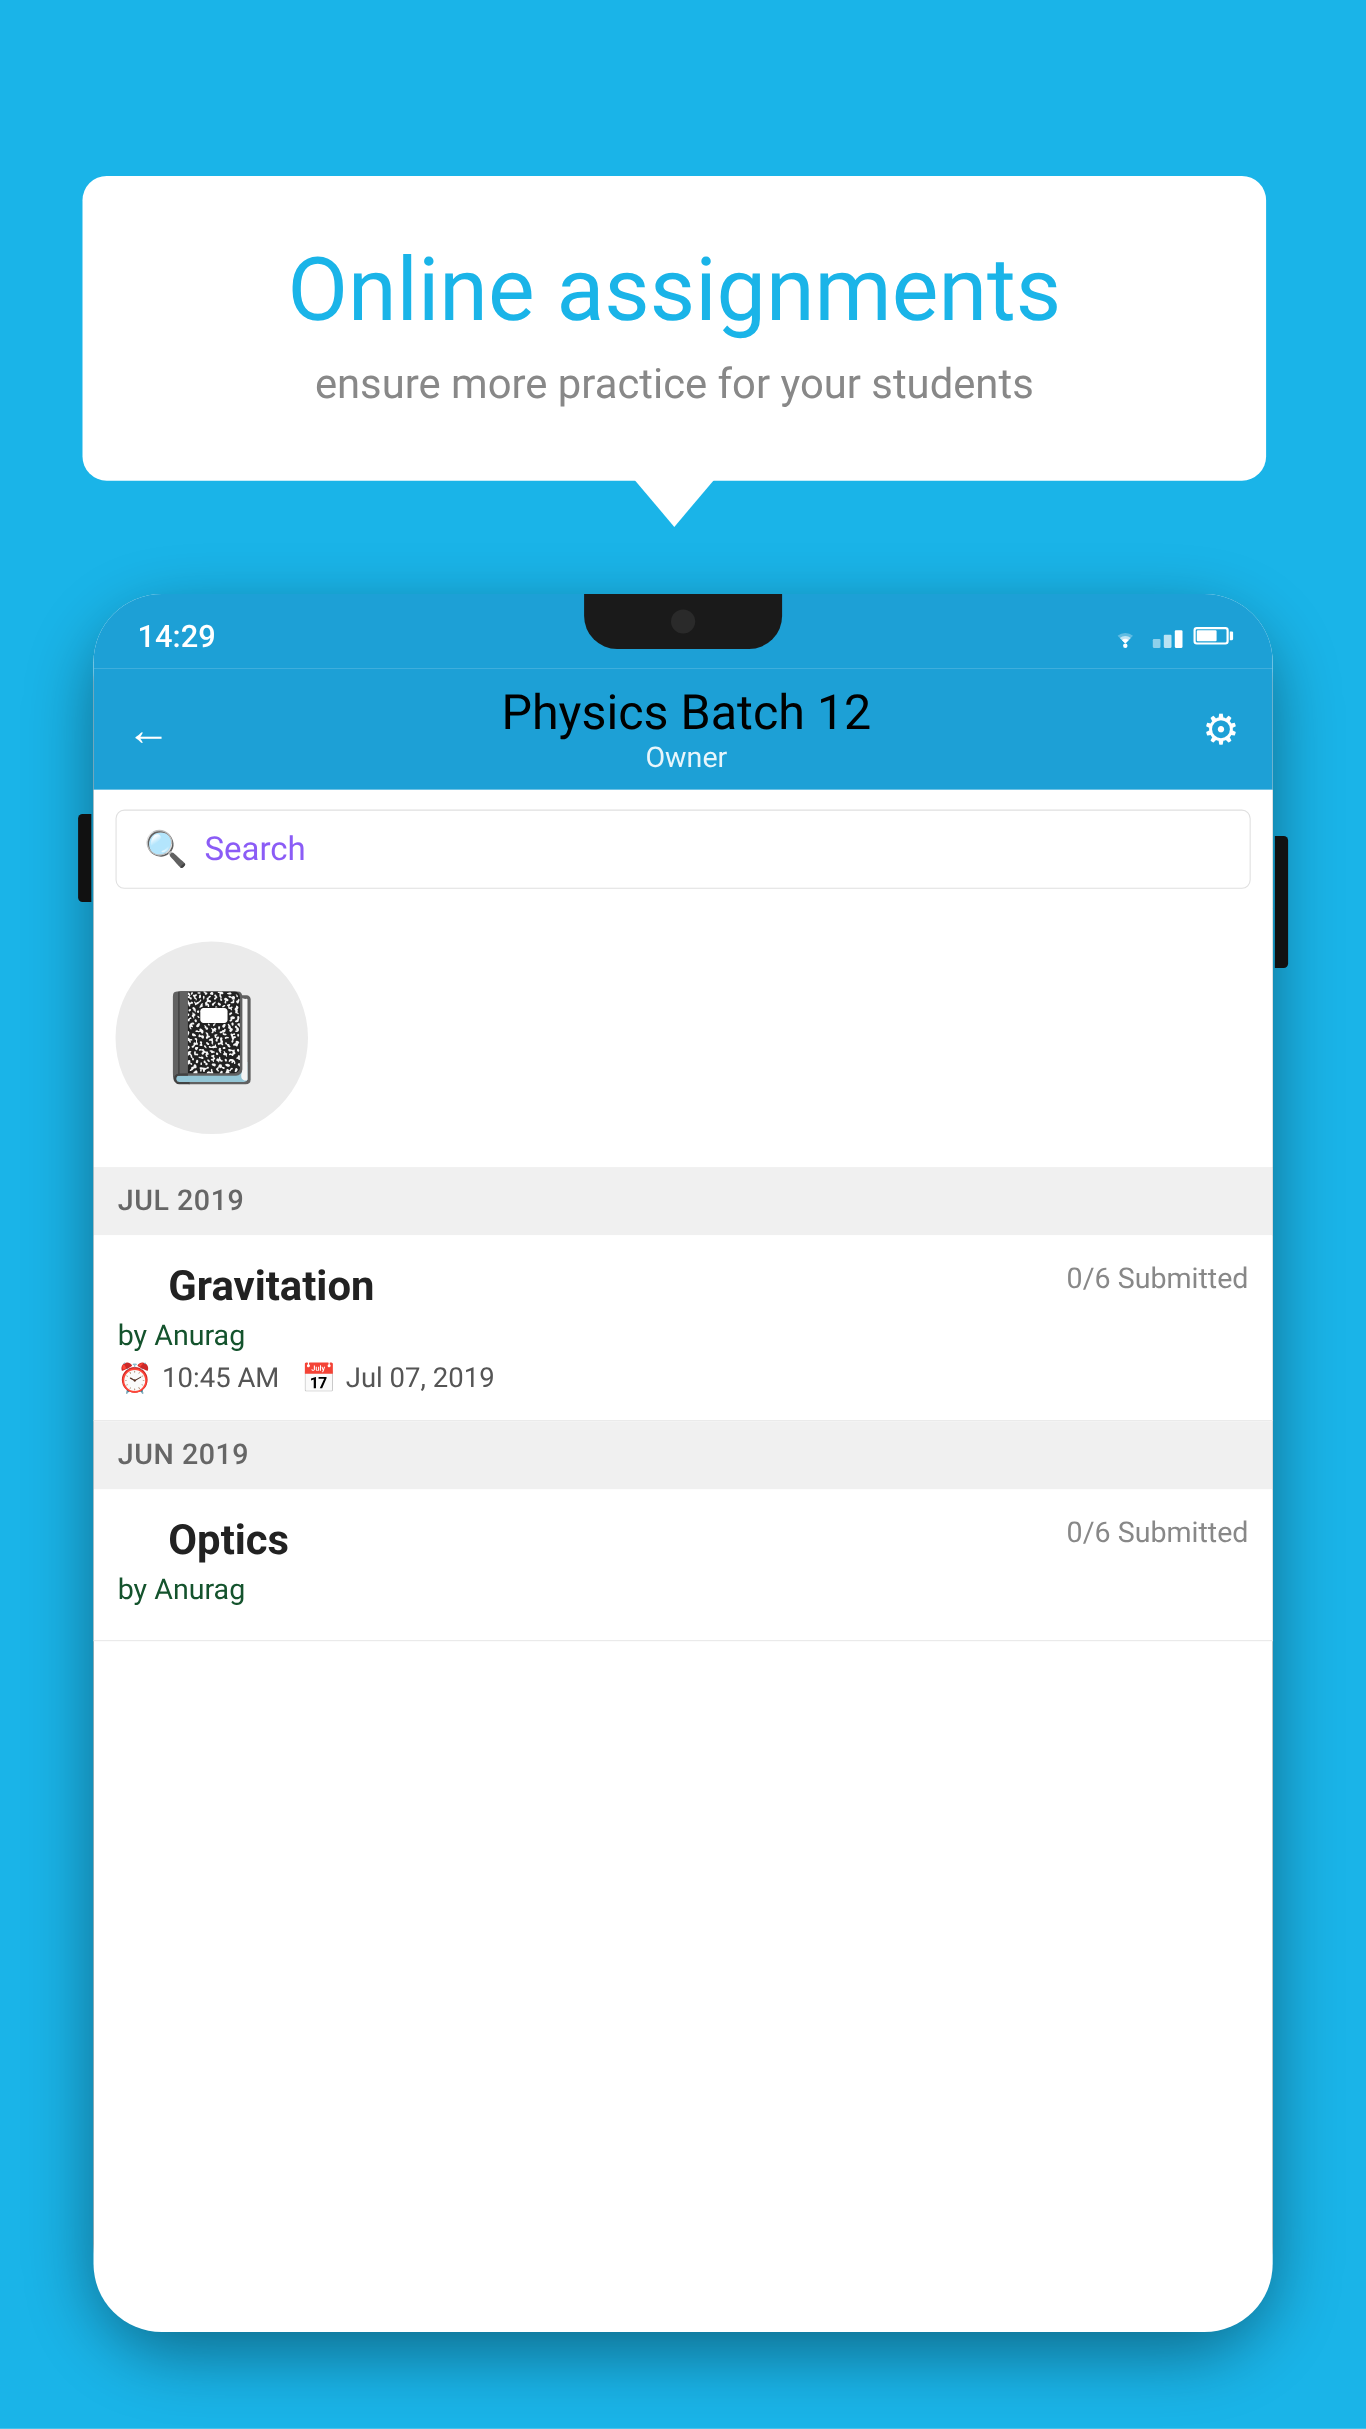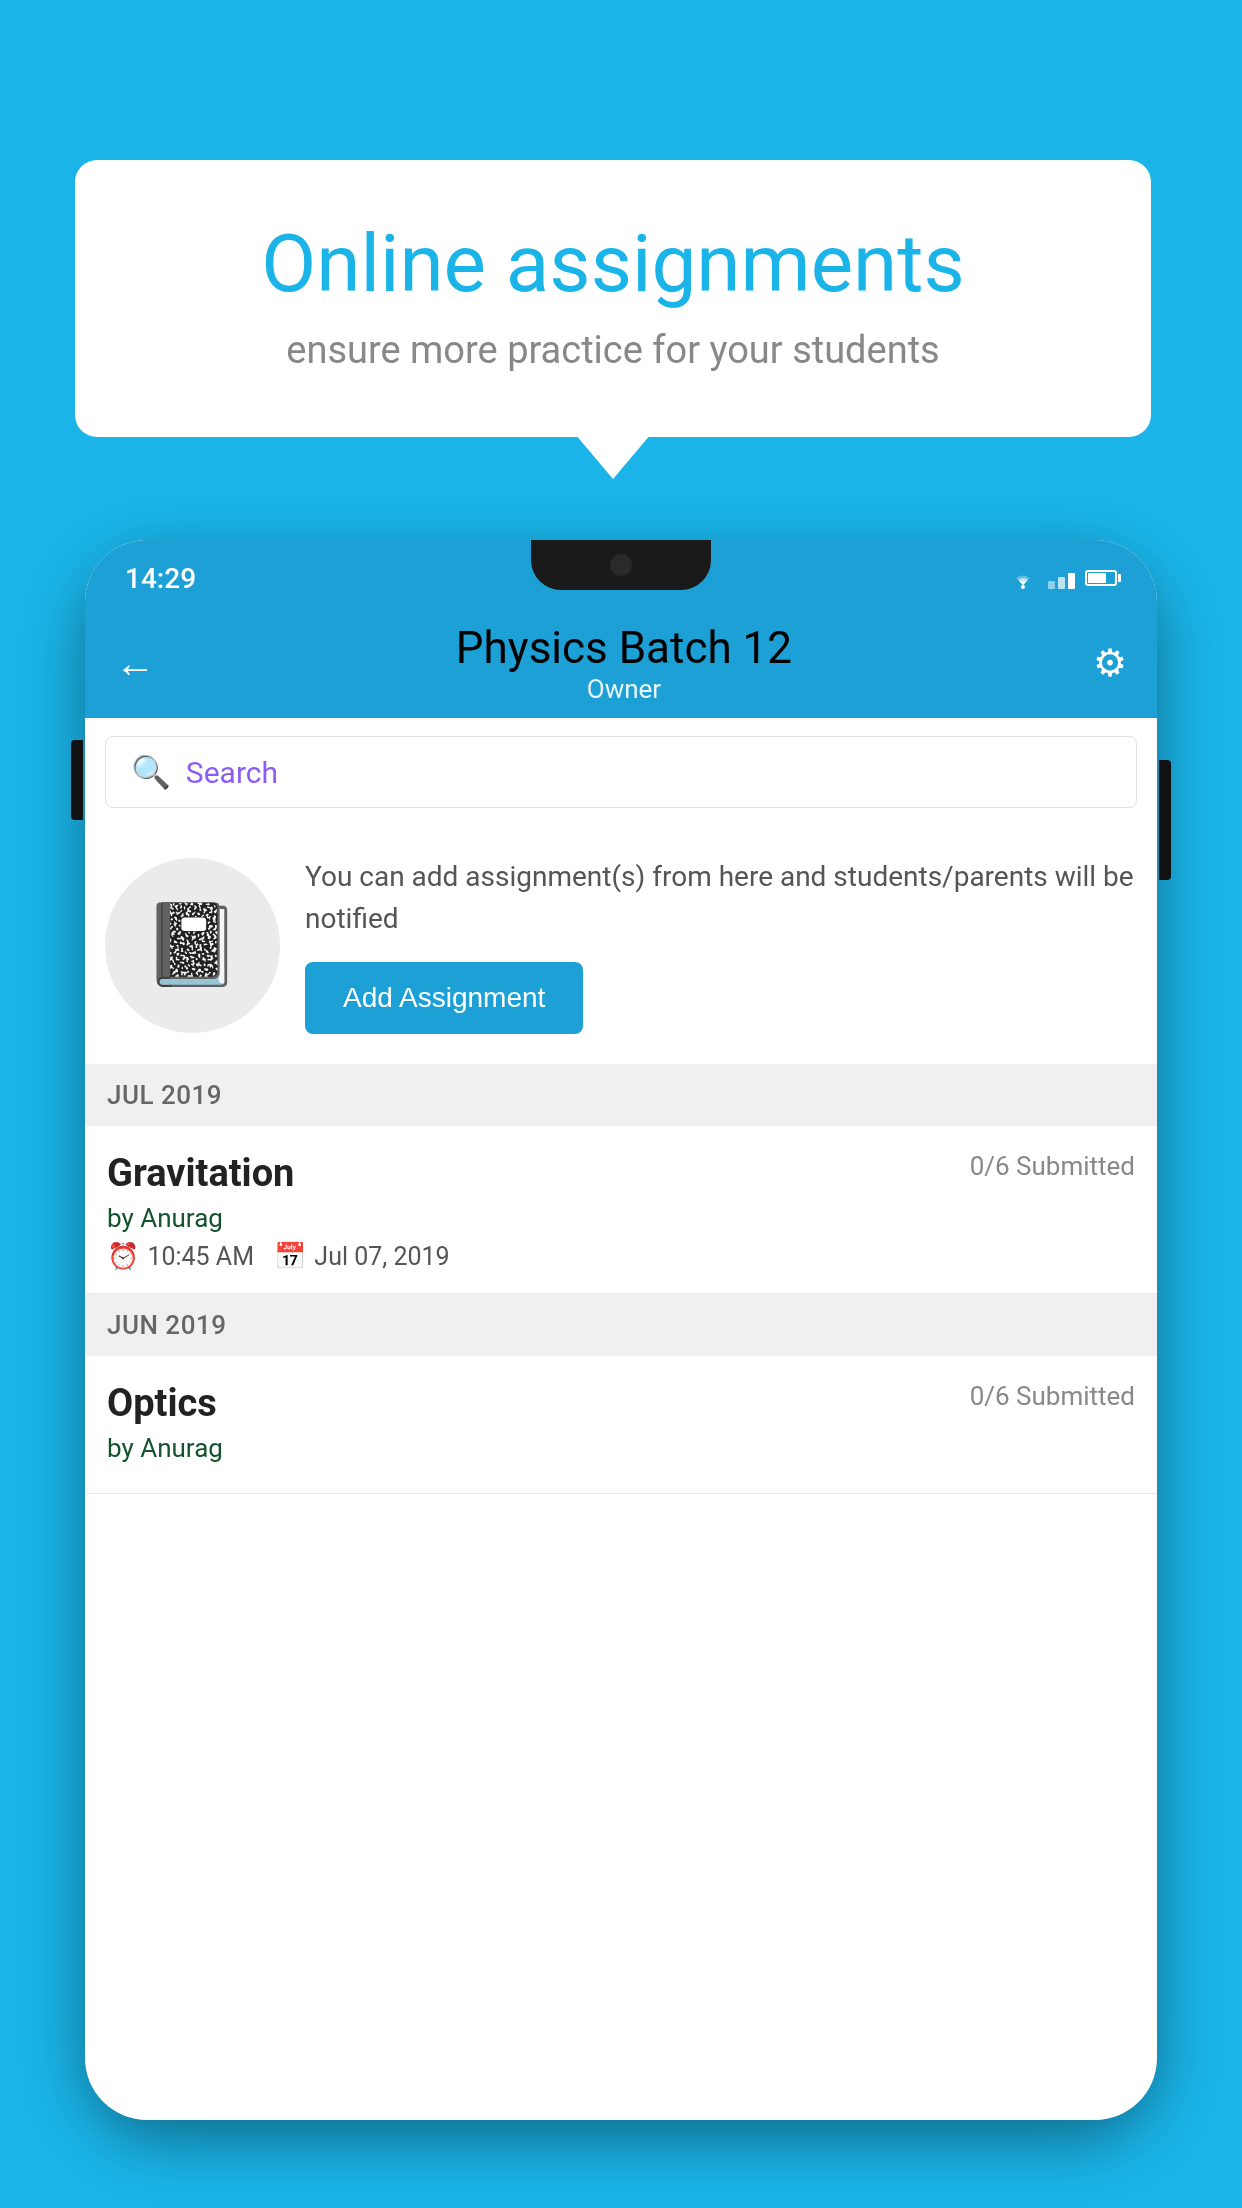--- a/index.html
+++ b/index.html
@@ -453,10 +453,6 @@
         <div class="promo-icon-circle">
           <span class="notebook-icon">📓</span>
         </div>
-        <div class="promo-text-area">
-          <div class="promo-description">You can add assignment(s) from here and students/parents will be notified</div>
-          <button class="add-assignment-btn">Add Assignment</button>
-        </div>
       </div>
 
       <div class="section-header">JUL 2019</div>

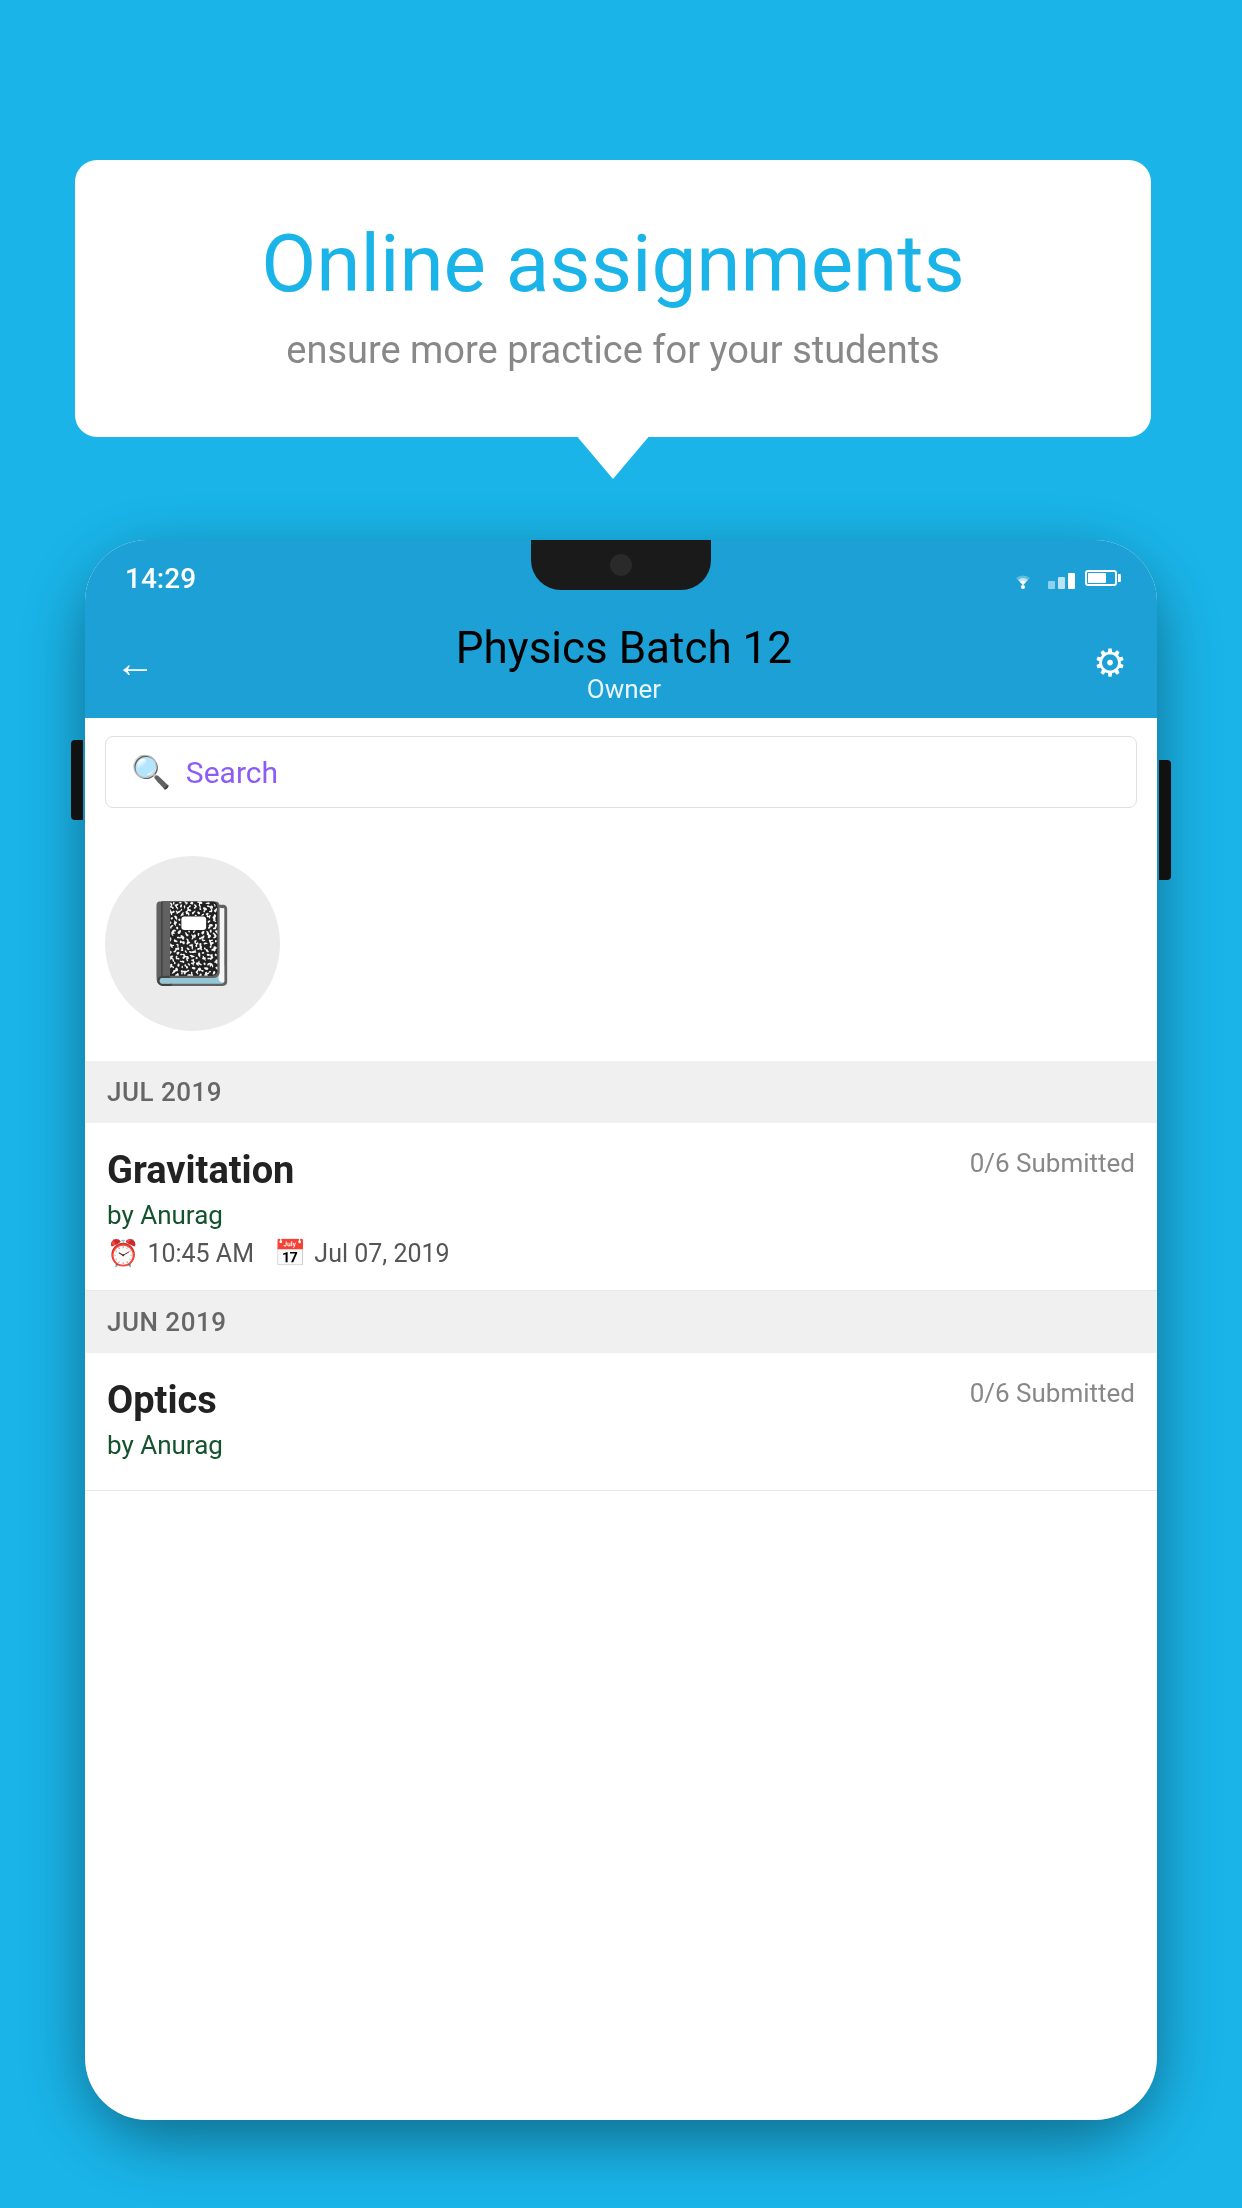--- a/index.html
+++ b/index.html
@@ -352,6 +352,7 @@
       justify-content: space-between;
       align-items: flex-start;
       margin-bottom: 8px;
+      margin-left: 46px;
     }
 
     .assignment-title {

